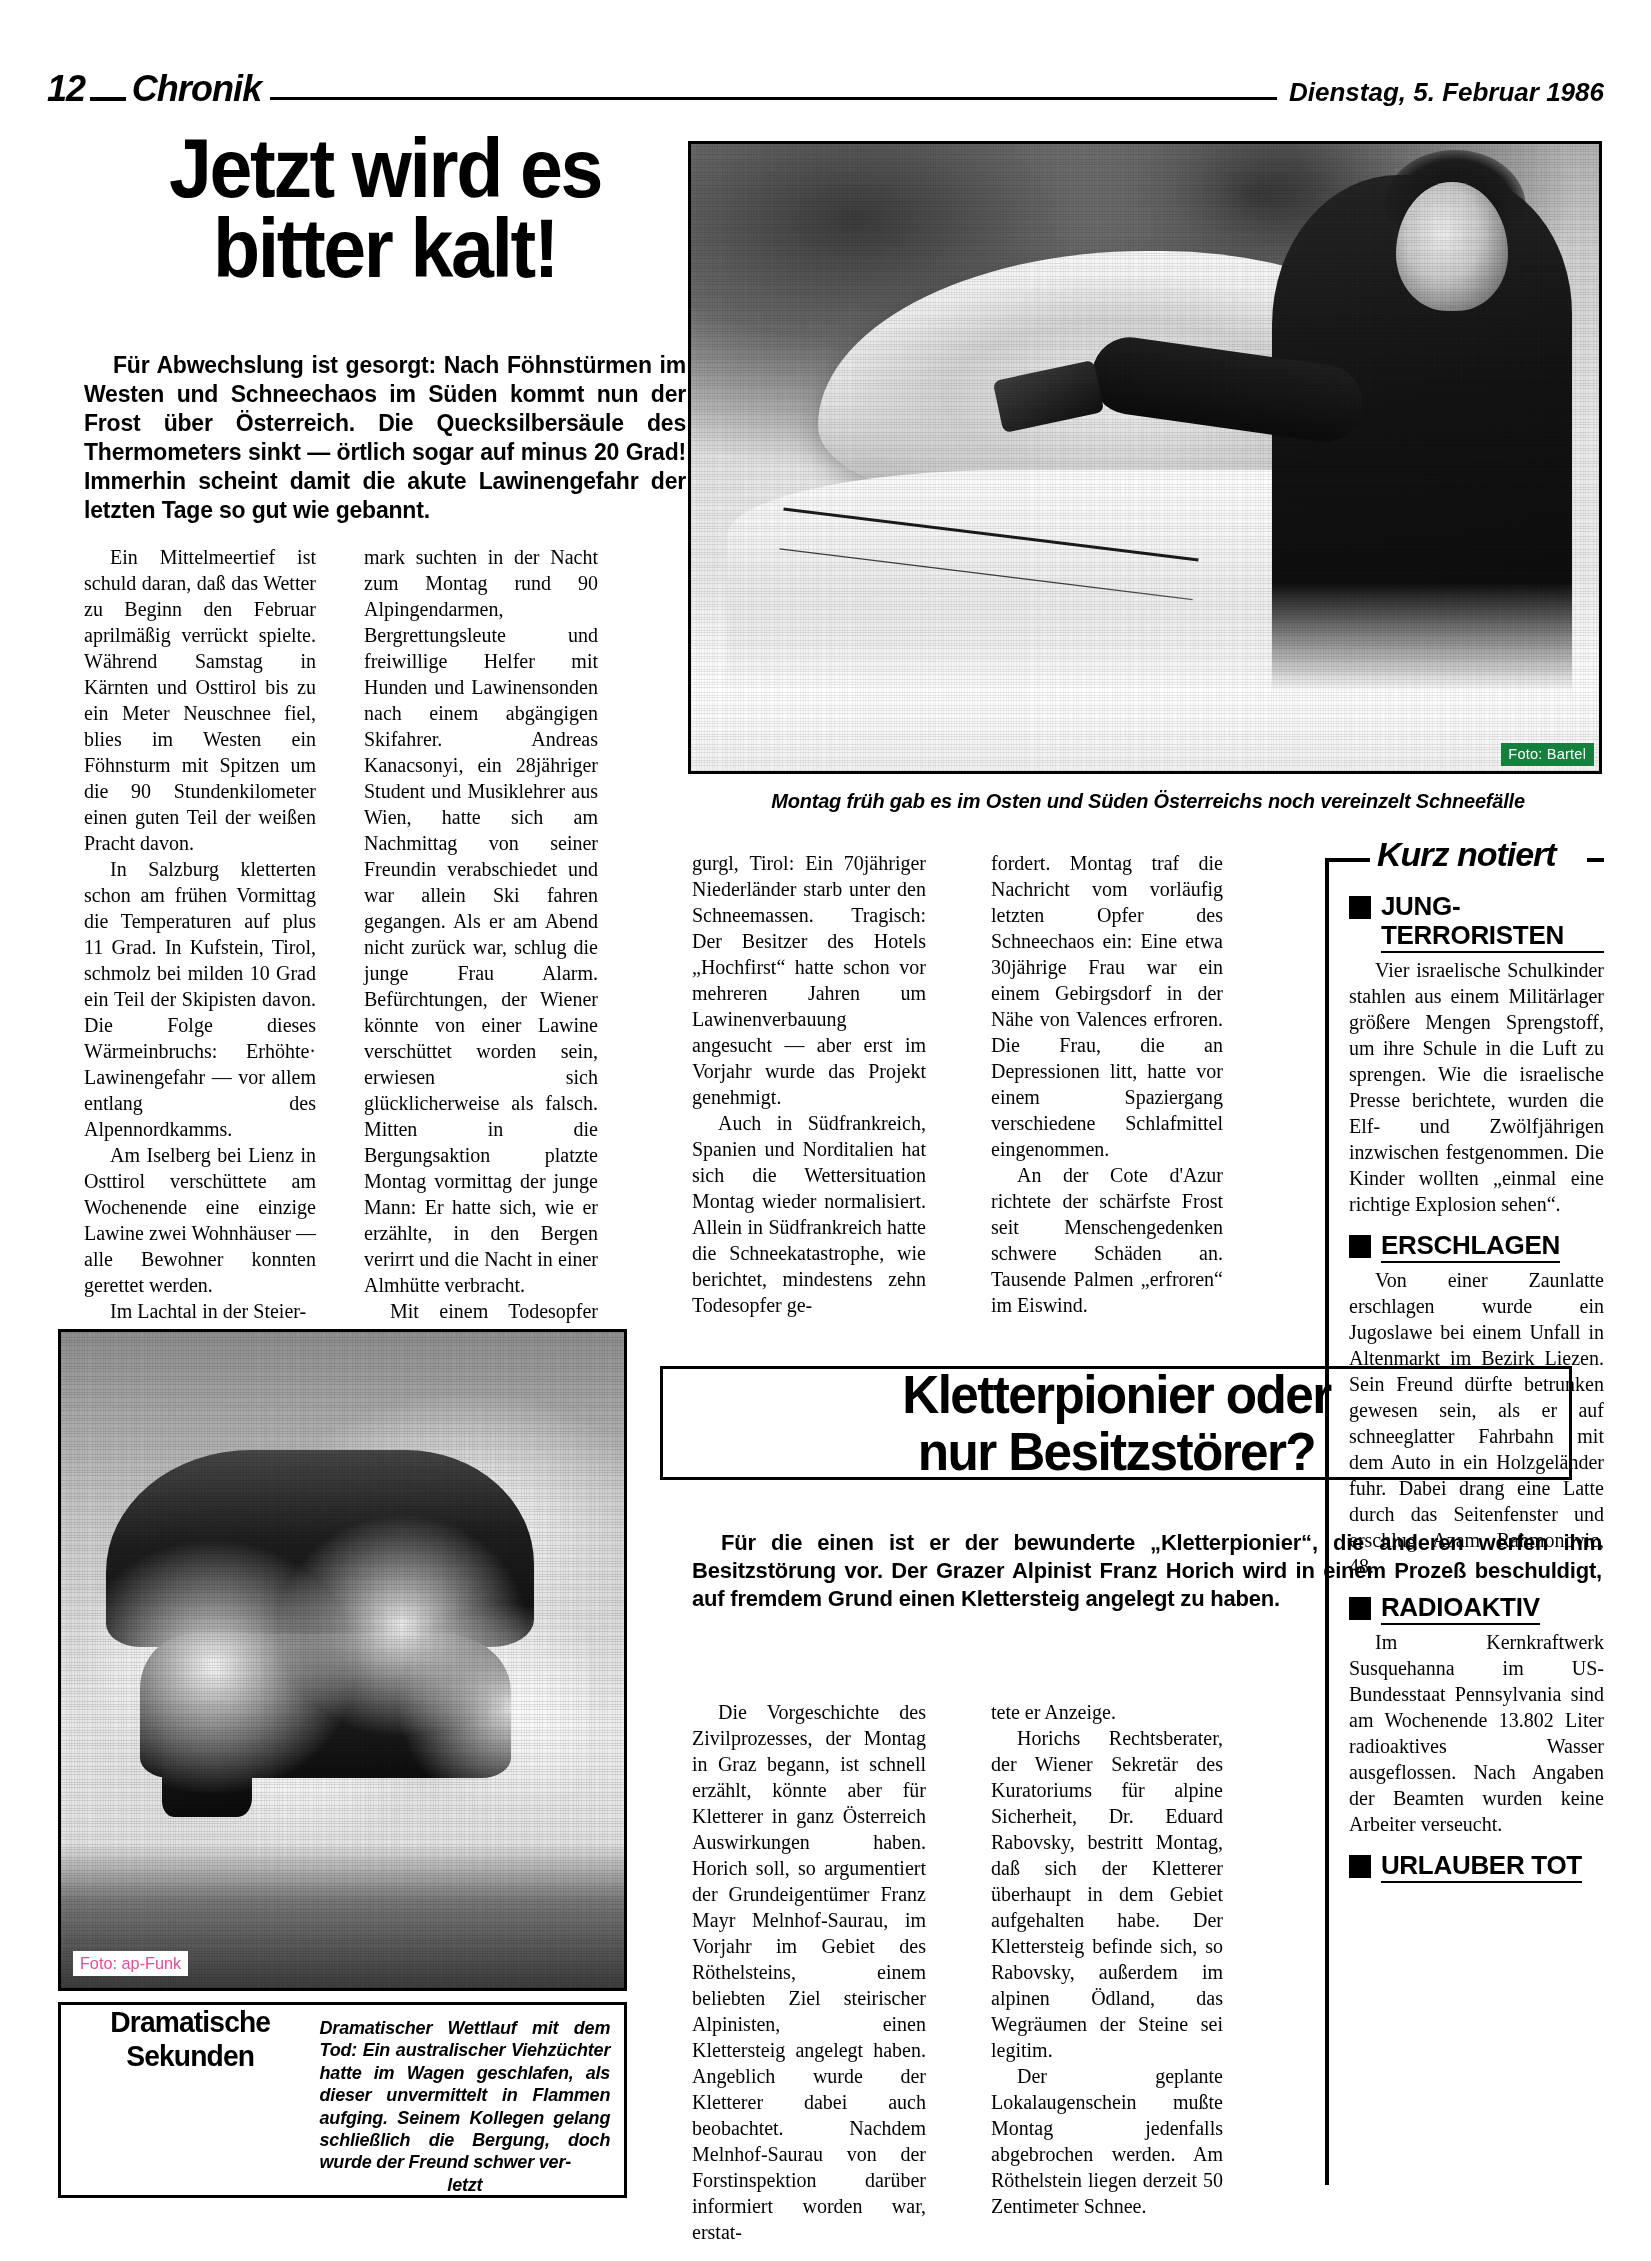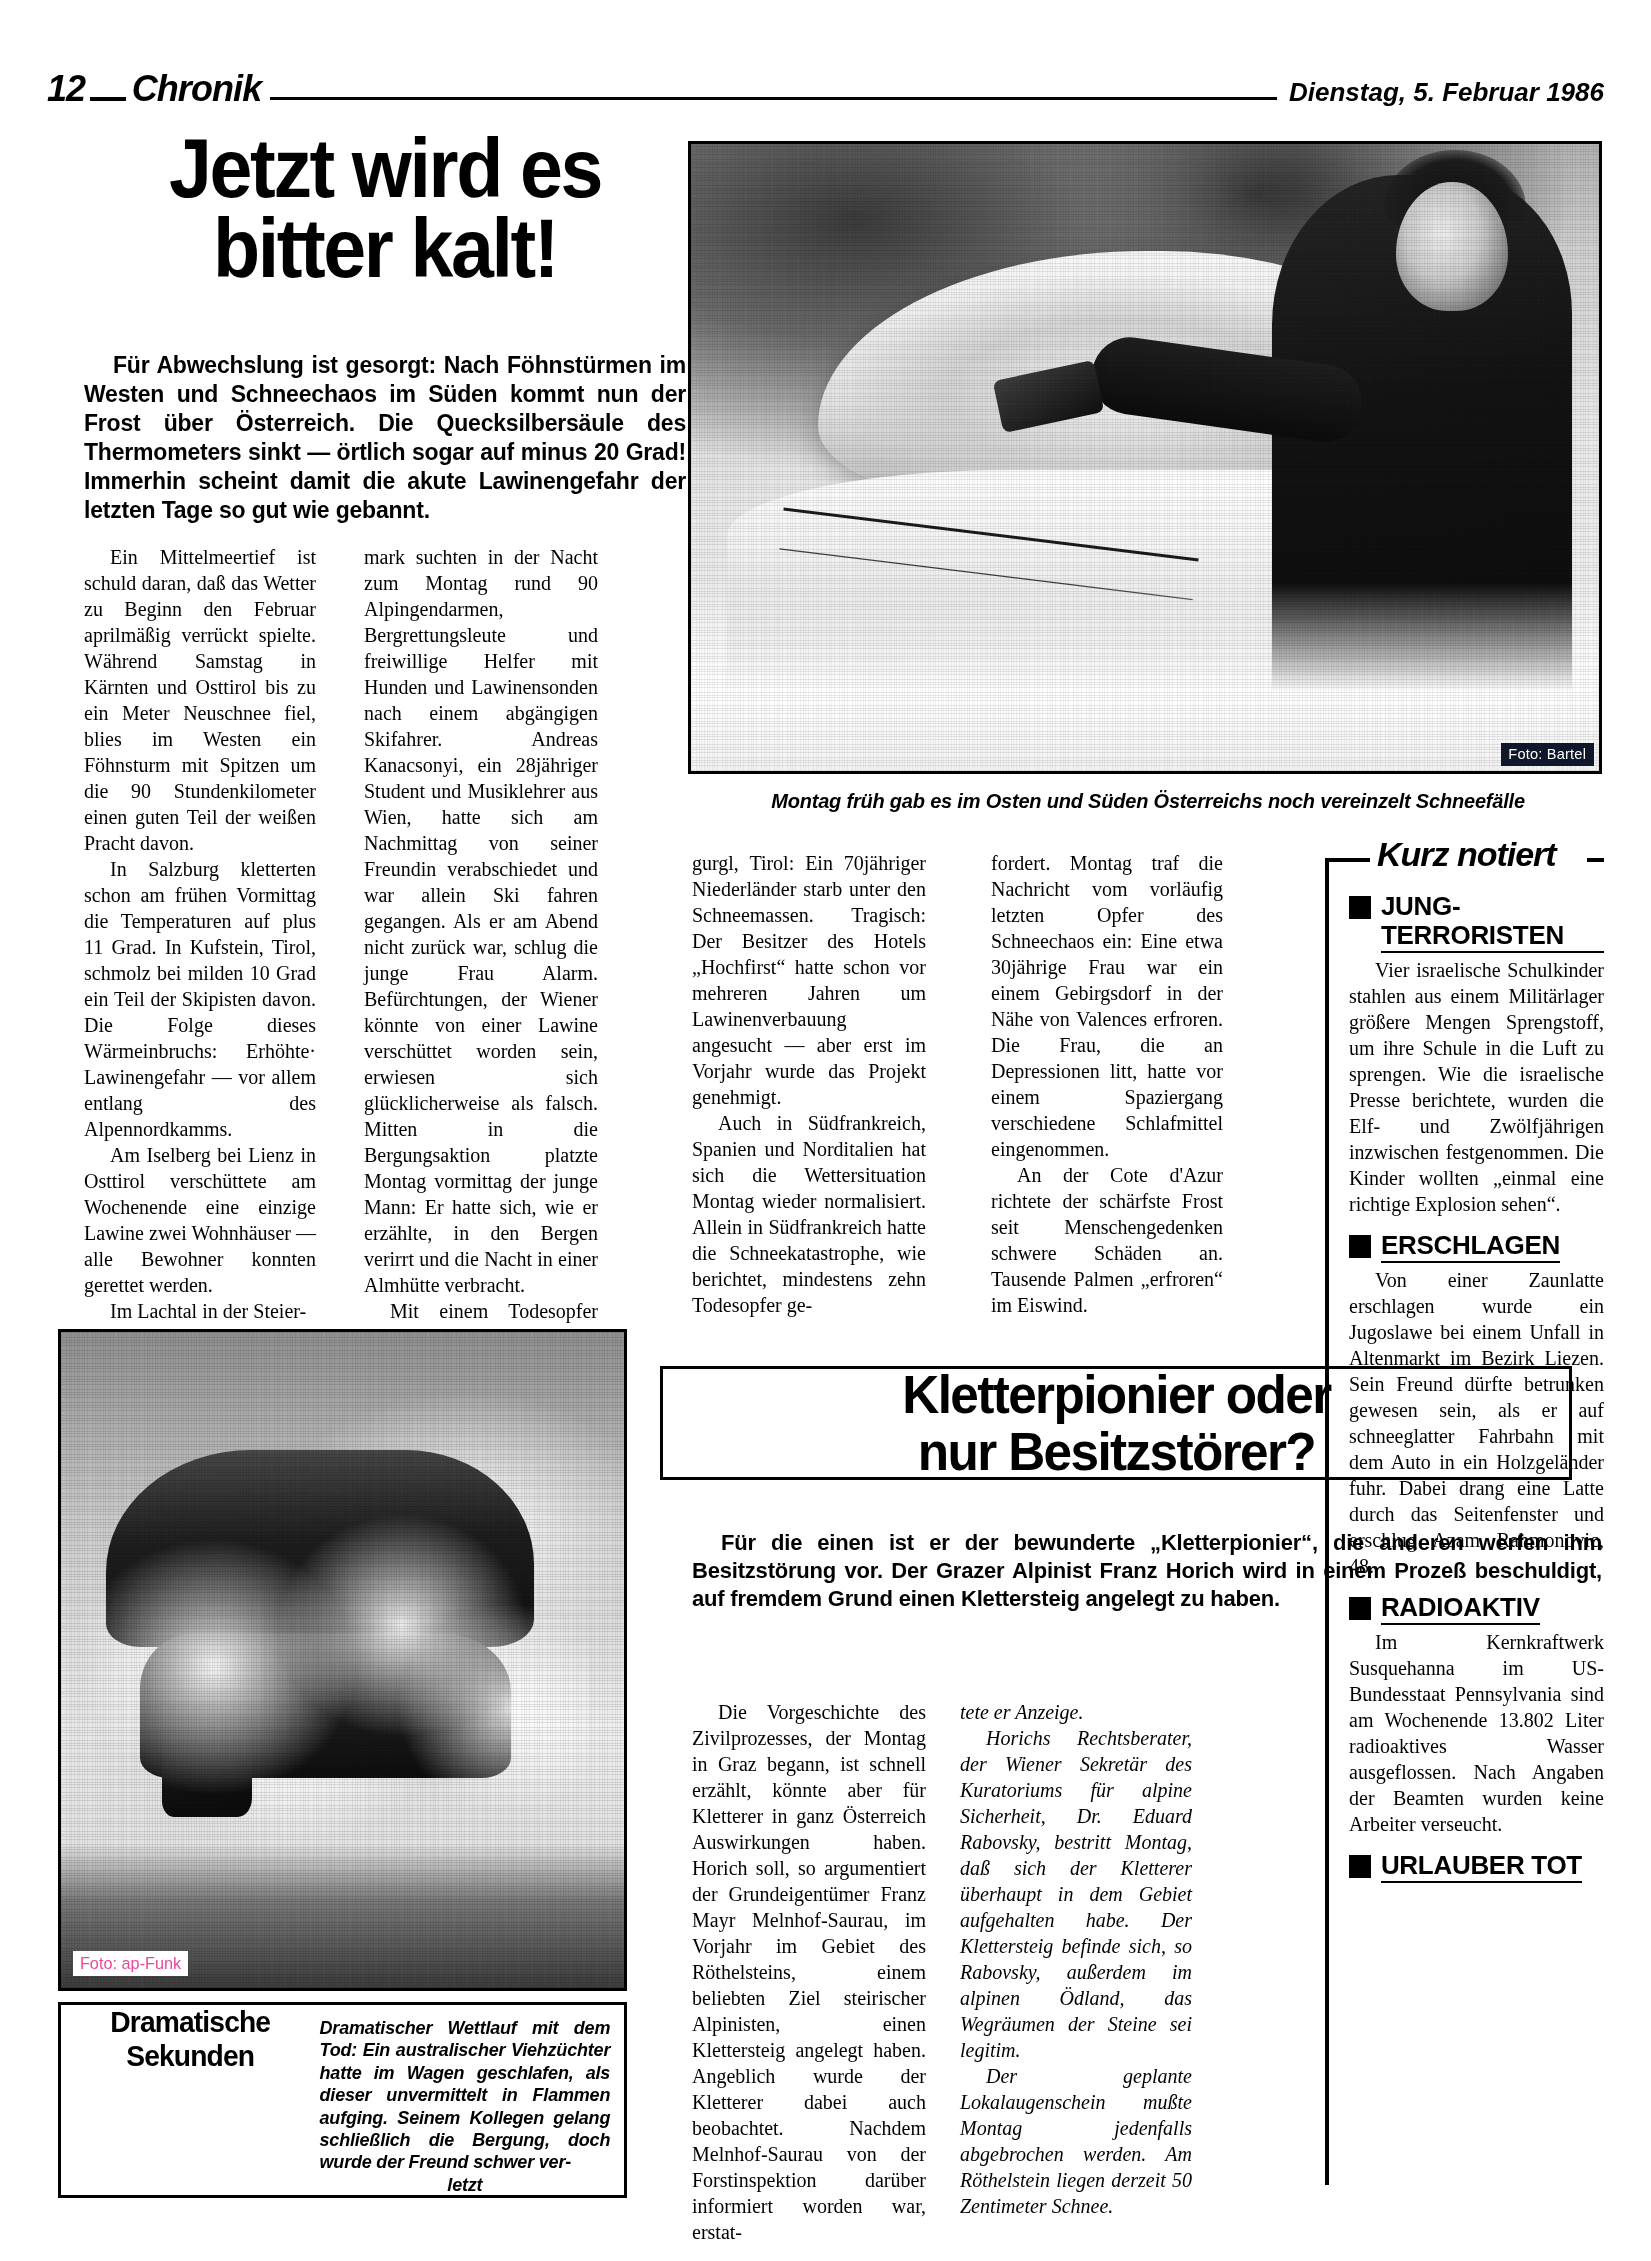--- a/index.html
+++ b/index.html
@@ -222,7 +222,7 @@
   .photo-credit {
     position: absolute;
     right: 5.2px; bottom: 5.2px;
-    background: #0f172a;
+    background: #15803d;
     color: #fff;
     font-family: "Liberation Sans", sans-serif;
     font-size: 14.6px;

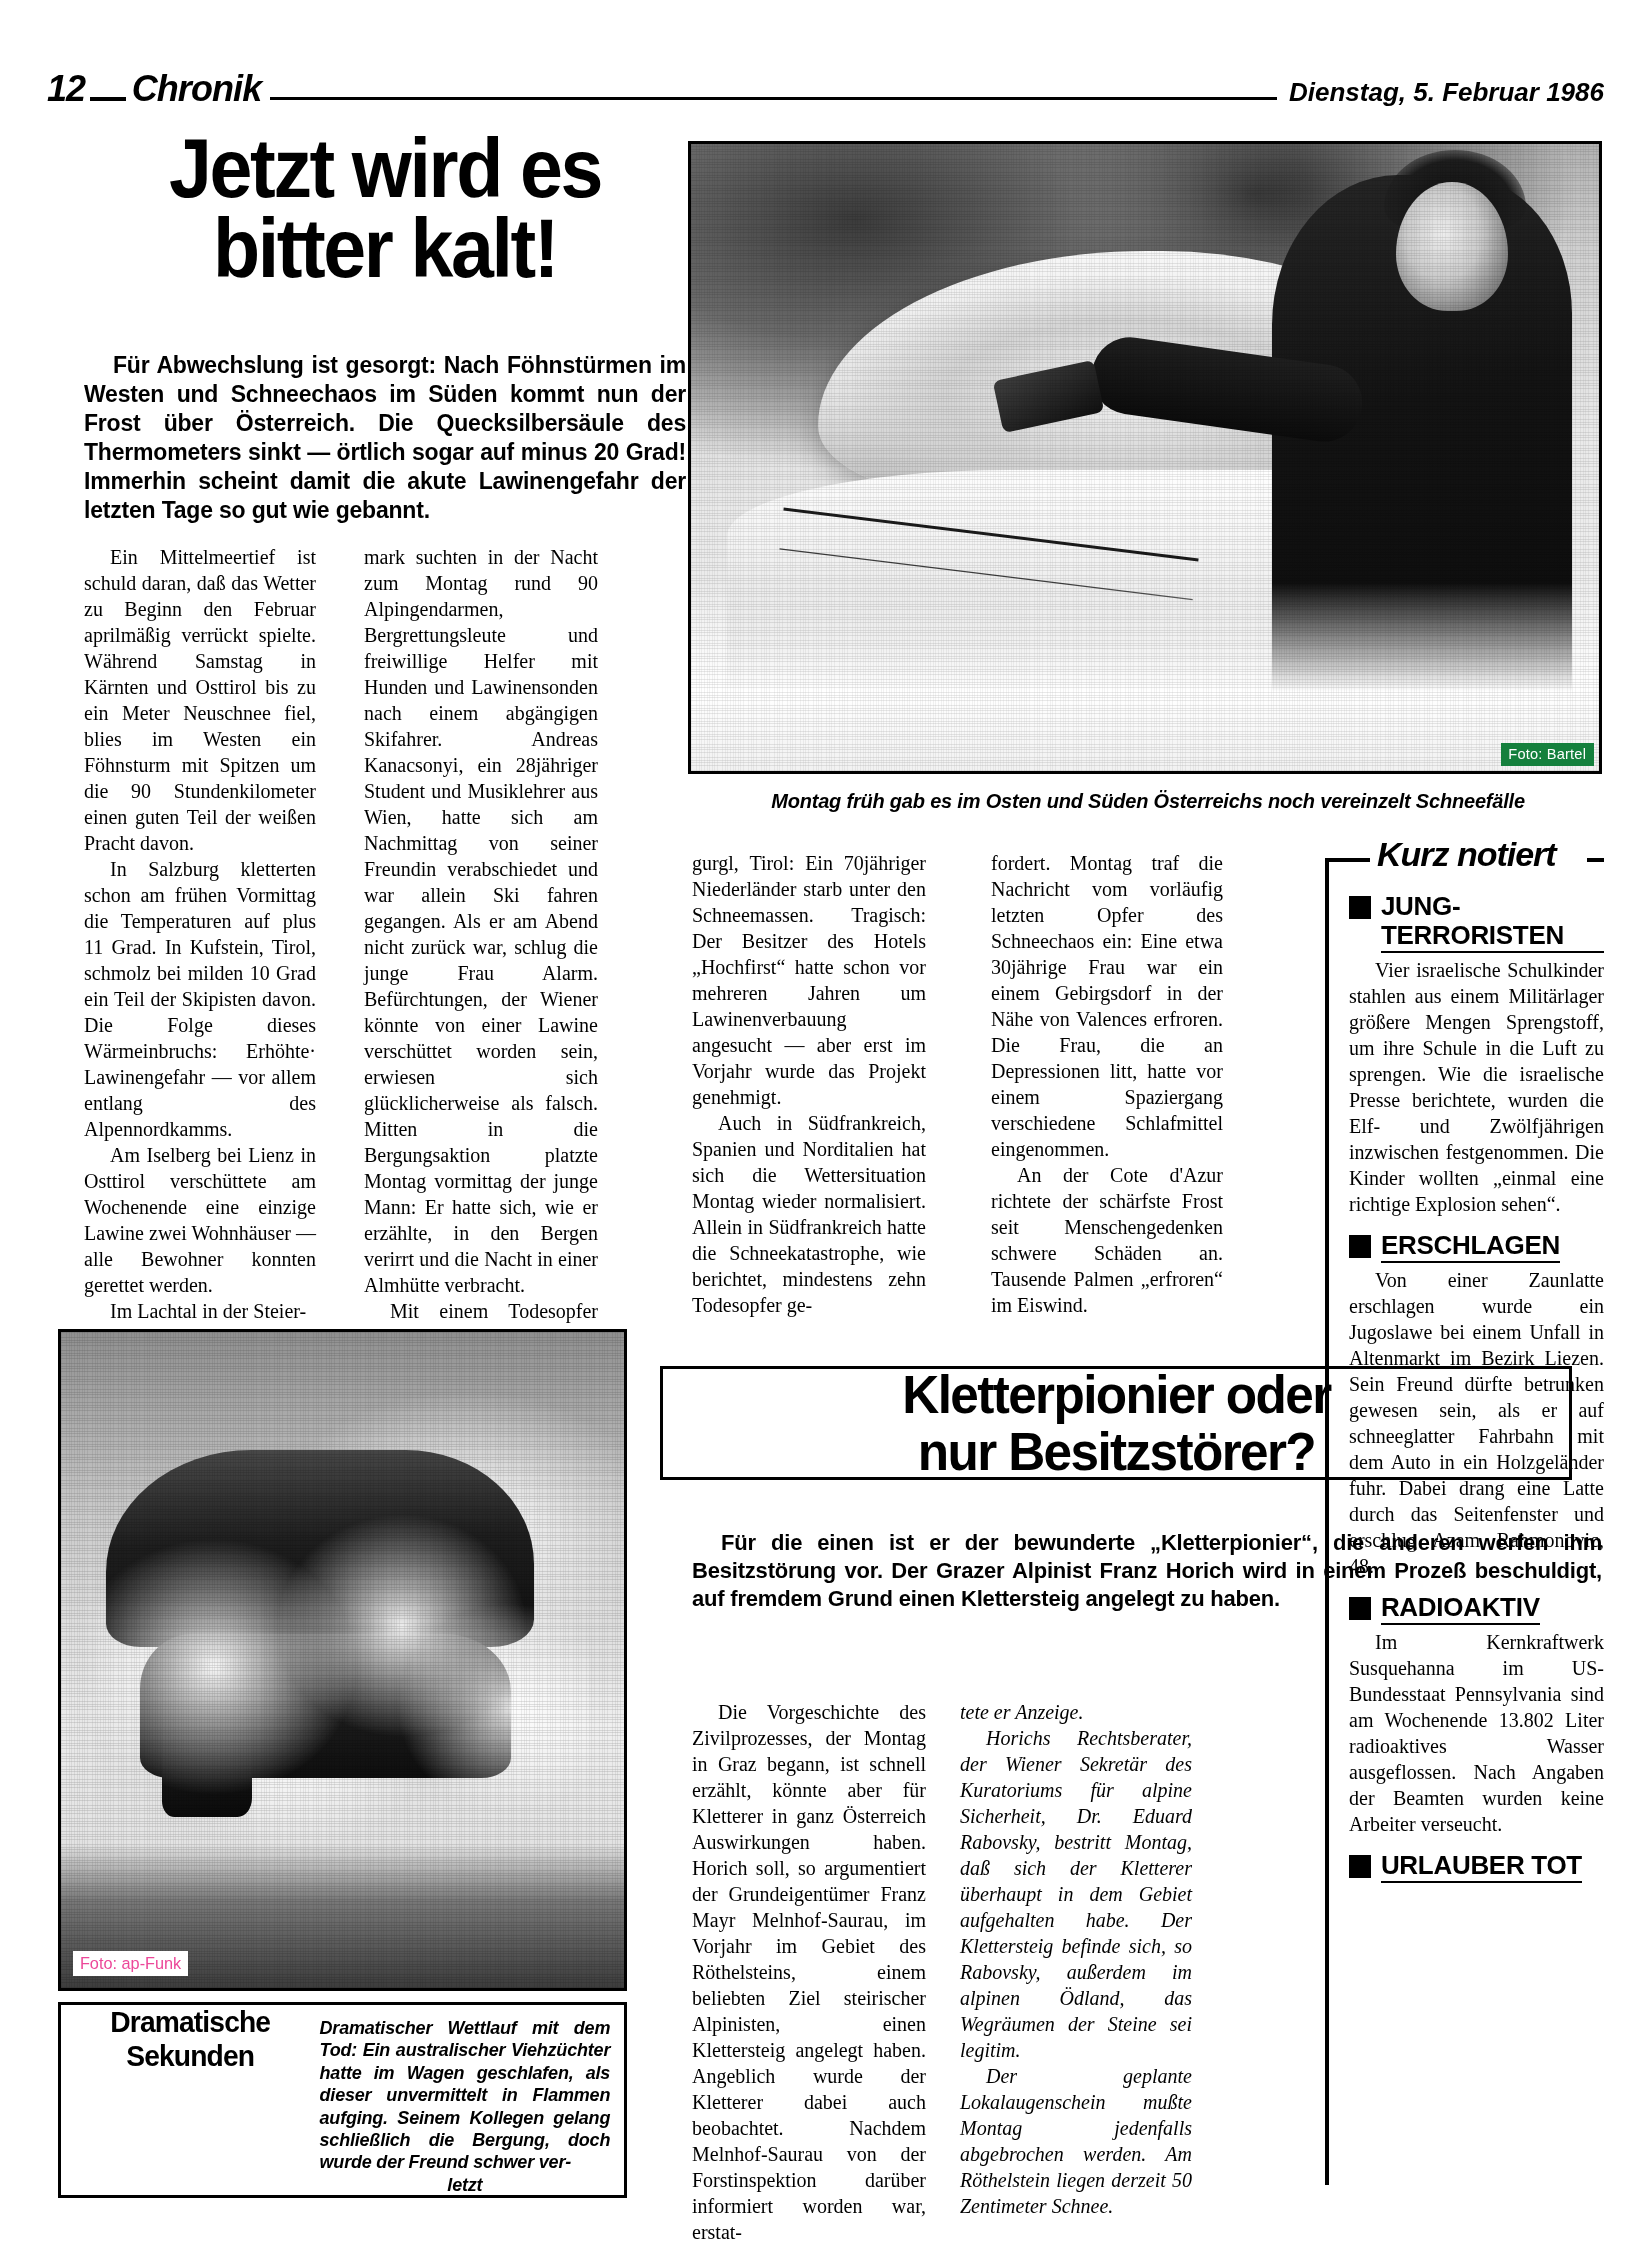--- a/index.html
+++ b/index.html
@@ -473,7 +473,7 @@
     letter-spacing: -0.2px;
   }
   #kcol1 { left: 692px;  top: 1699px; width: 234px; }
-  #kcol2 { left: 960px; top: 1699px; width: 232px; font-style: italic; }
+  #kcol2 { left: 991px; top: 1699px; width: 232px; }
 </style>
 </head>
 <body>

